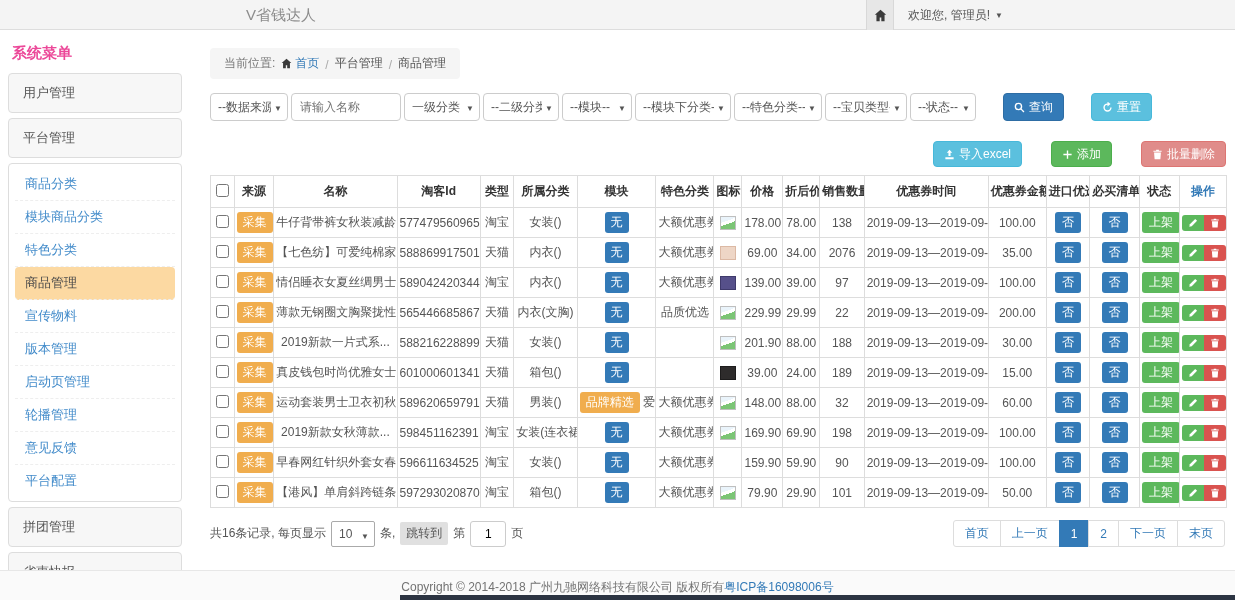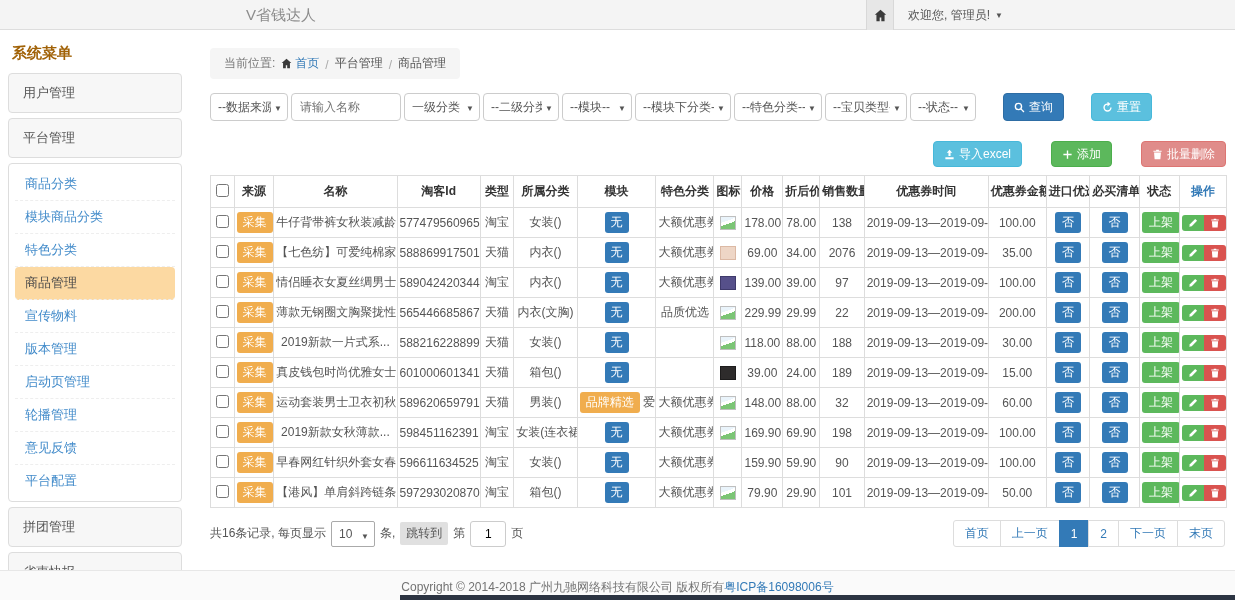--- a/index.html
+++ b/index.html
@@ -20,7 +20,7 @@
 
   
   .sidebar { width:190px; padding:10px 8px 0 8px; flex:0 0 190px; }
-  .side-heading { color:#a16207; font-weight:bold; font-size:15px; margin:4px 0 10px 4px; }
+  .side-heading { color:#ec4899; font-weight:bold; font-size:15px; margin:4px 0 10px 4px; }
   .side-group { border:1px solid #ddd; background:#f7f7f7; border-radius:4px; padding:10px 14px;
     font-size:13px; color:#555; margin-bottom:5px; cursor:pointer; }
   .side-panel { border:1px solid #ddd; border-radius:4px; background:#fff; padding:4px 6px; margin-bottom:5px; }

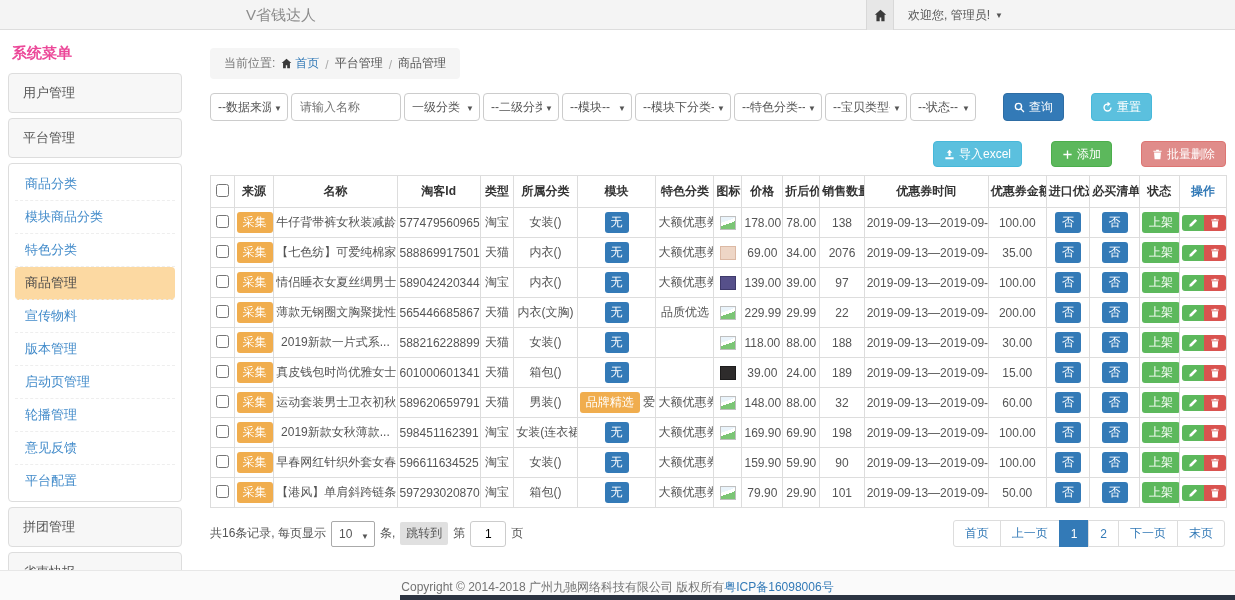--- a/index.html
+++ b/index.html
@@ -473,7 +473,7 @@
             <td>
               <span class="thumb thumb-broken"></span>
             </td>
-            <td>118.00</td>
+            <td>201.90</td>
             <td>88.00</td>
             <td>188</td>
             <td>2019-09-13—2019-09-19</td>

